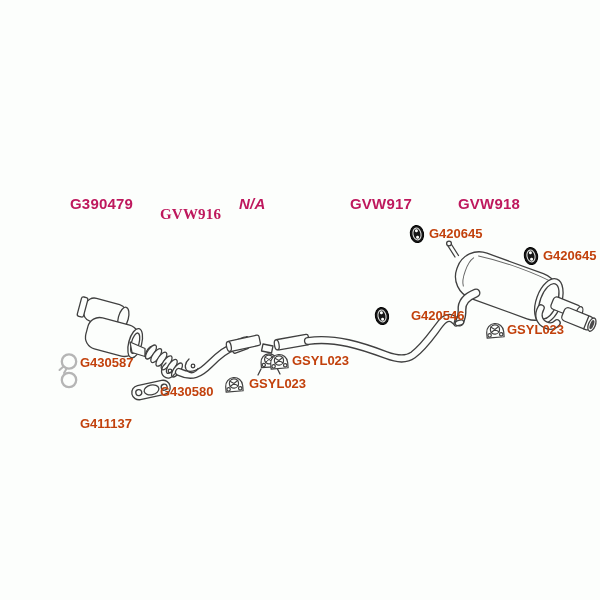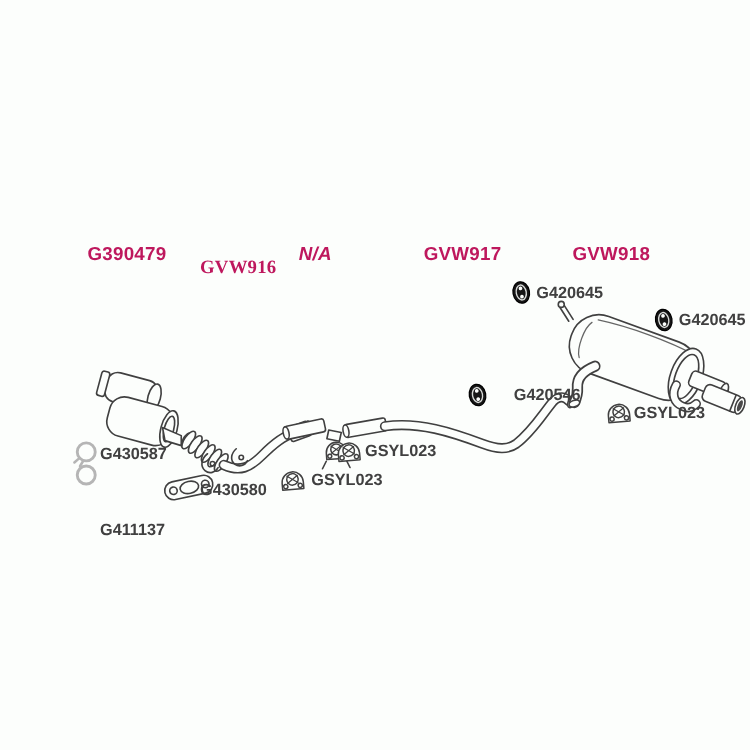--- a/index.html
+++ b/index.html
@@ -21,7 +21,7 @@
   }
   
   .h0{left:70px;top:196px;} .h1{left:160px;top:206px;font-family:Liberation Serif, serif;} .h2{left:239px;top:196px;font-style:italic;}
-  .h3{left:339px;top:196px;} .h4{left:458px;top:196px;}
+  .h3{left:350px;top:196px;} .h4{left:458px;top:196px;}
   
   .p0{left:429px;top:226px;} .p1{left:543px;top:248px;} .p2{left:411px;top:308px;}
   .p3{left:507px;top:322px;} .p4{left:292px;top:353px;} .p5{left:249px;top:376px;}

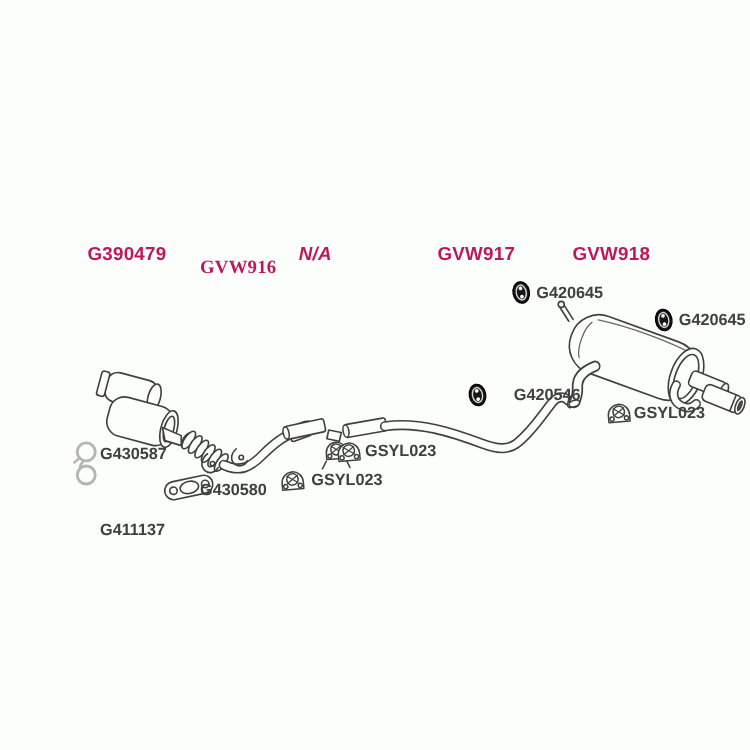--- a/index.html
+++ b/index.html
@@ -17,7 +17,7 @@
   }
   .part {
     position:absolute; font-size:13px; font-weight:bold;
-    color:#404040; white-space:nowrap; line-height:16px; cursor:pointer;
+    color:#c2410c; white-space:nowrap; line-height:16px; cursor:pointer;
   }
   
   .h0{left:70px;top:196px;} .h1{left:160px;top:206px;font-family:Liberation Serif, serif;} .h2{left:239px;top:196px;font-style:italic;}

